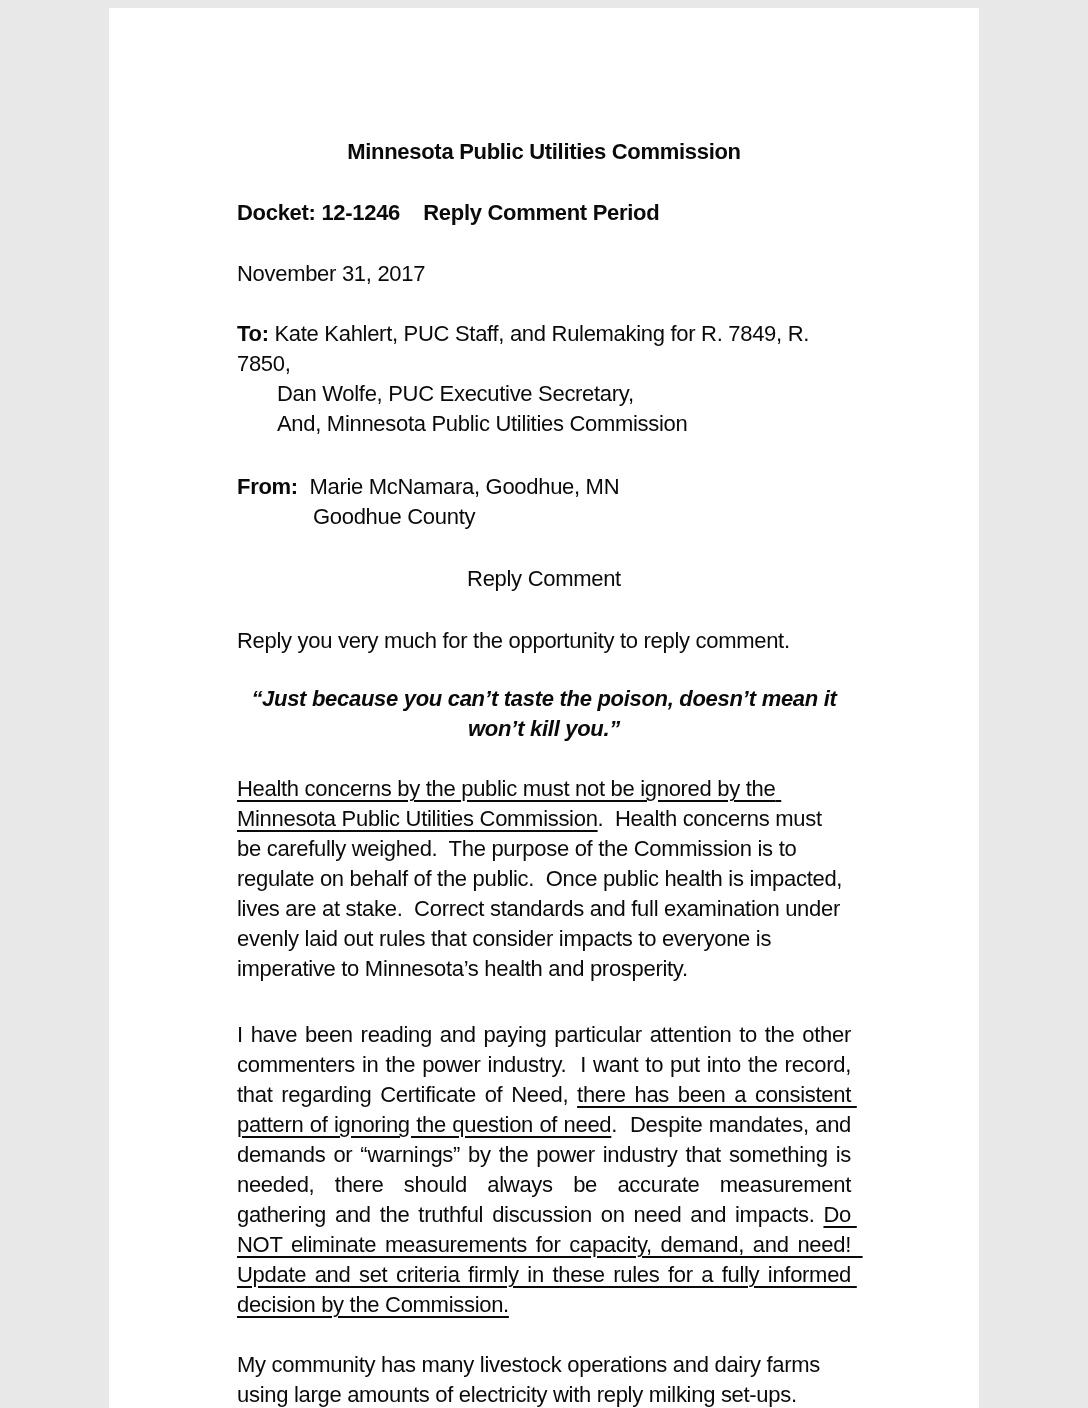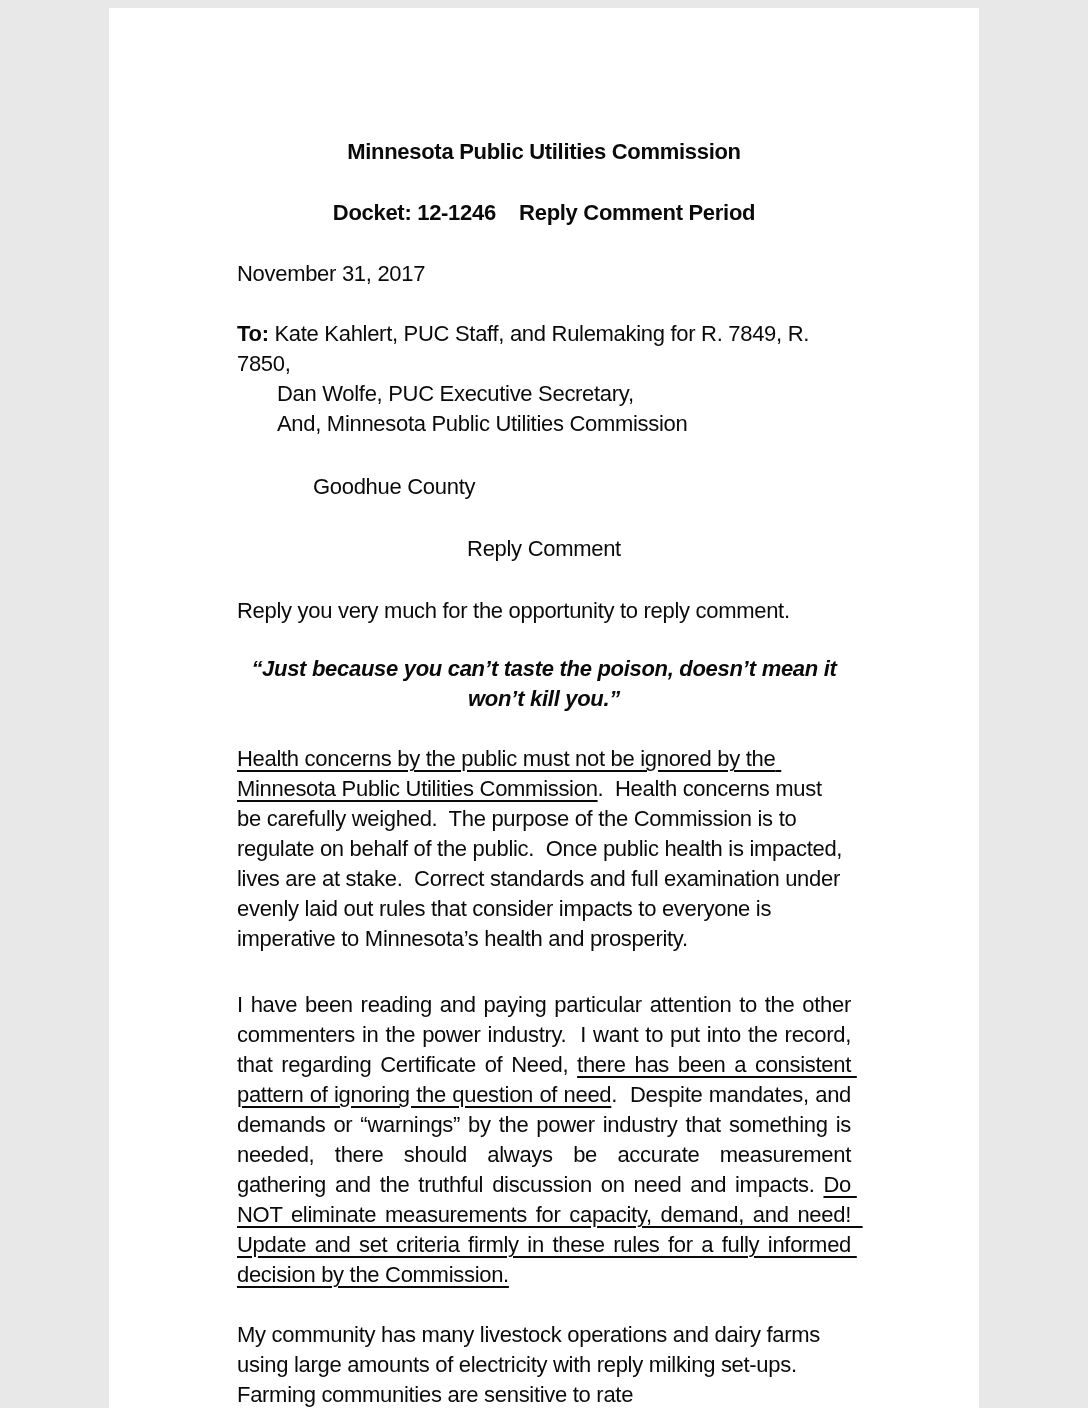--- a/index.html
+++ b/index.html
@@ -25,7 +25,7 @@
   .bold { font-weight: 700; }
 
   .doc-title   { font-weight: 700; text-align: center; margin: 0 0 31px 0; }
-  .doc-subtitle{ font-weight: 700; text-align: center; white-space: pre-wrap; margin: 0 0 31px 0; }
+  .doc-subtitle{ font-weight: 700; white-space: pre-wrap; margin: 0 0 31px 0; }
   .date-line   { margin: 0 0 30px 0; }
 
   .to-block    { margin: 0 0 33px 0; }

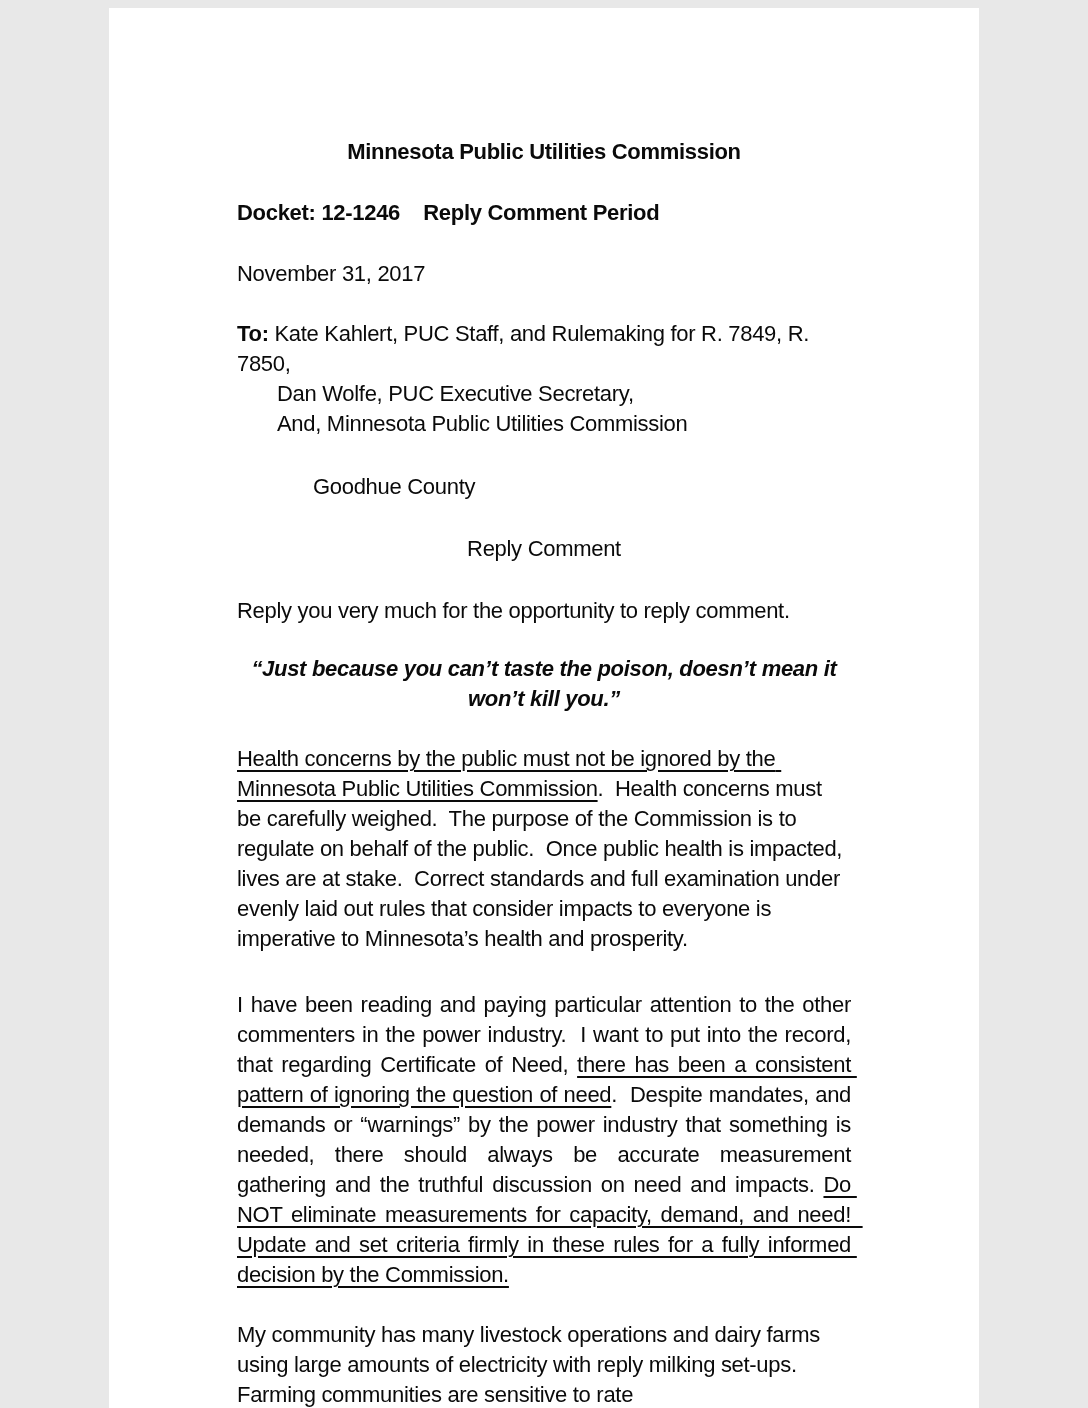--- a/index.html
+++ b/index.html
@@ -84,6 +84,7 @@
   </div>
 
   <div class="from-block">
+    <div class="line"><span class="bold">From:</span><span>  Marie McNamara, Goodhue, MN</span></div>
     <div class="line indent-from">Goodhue County</div>
   </div>
 

